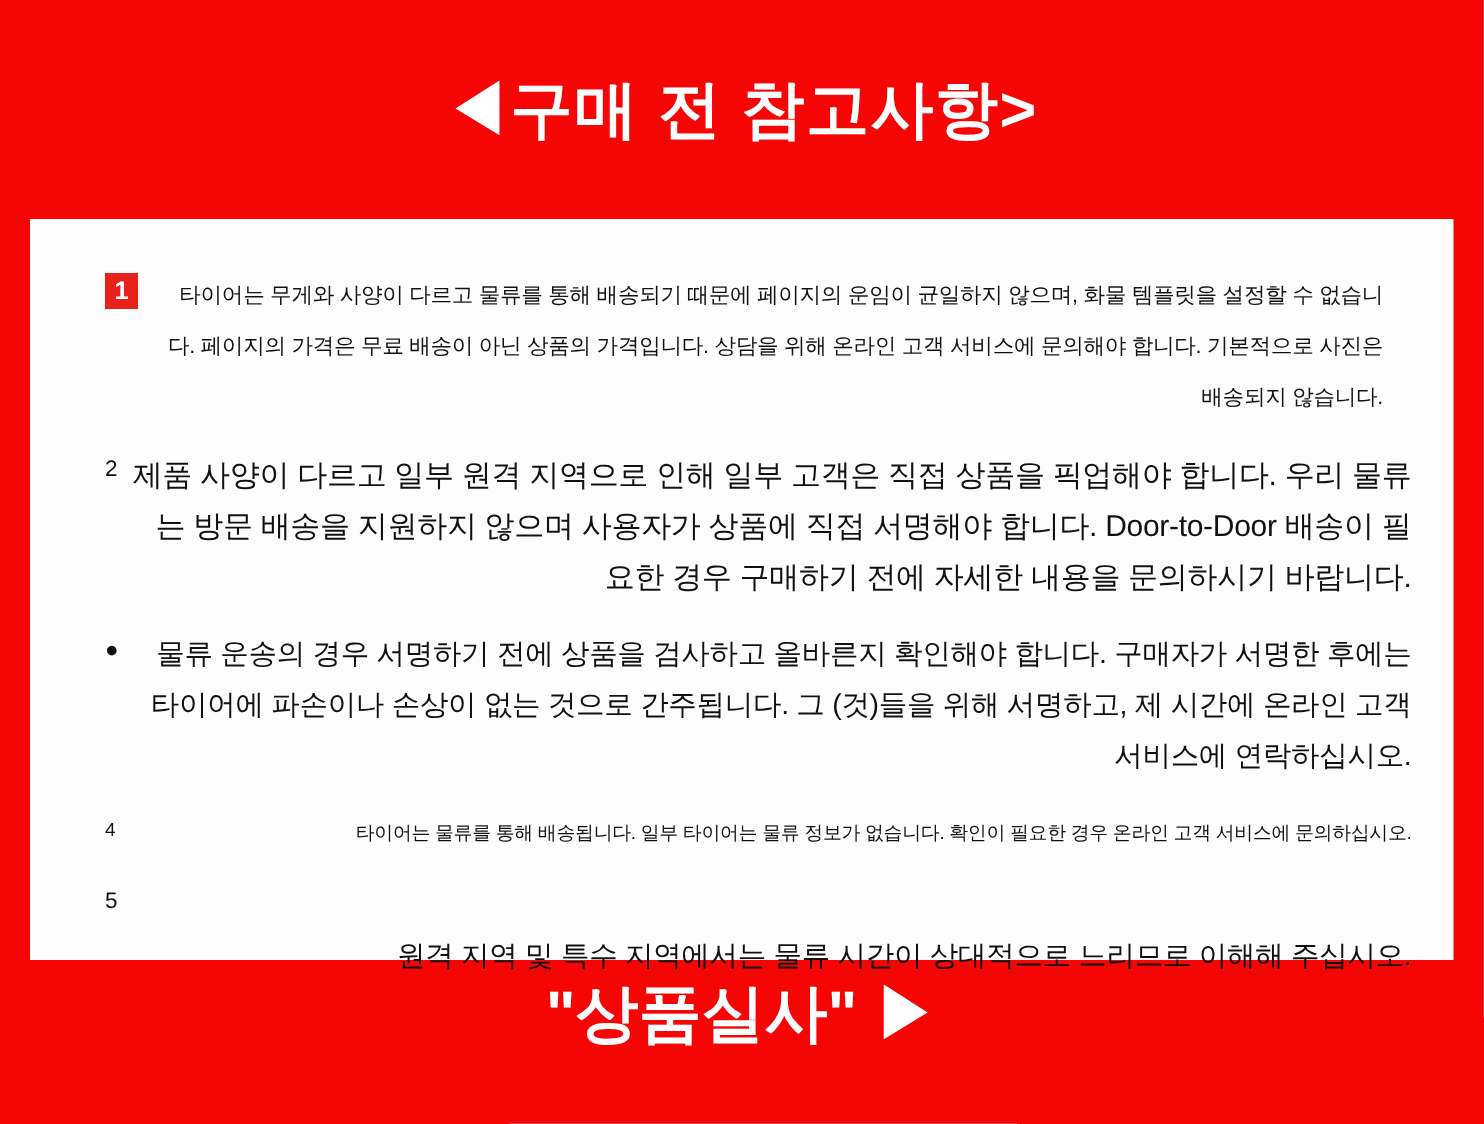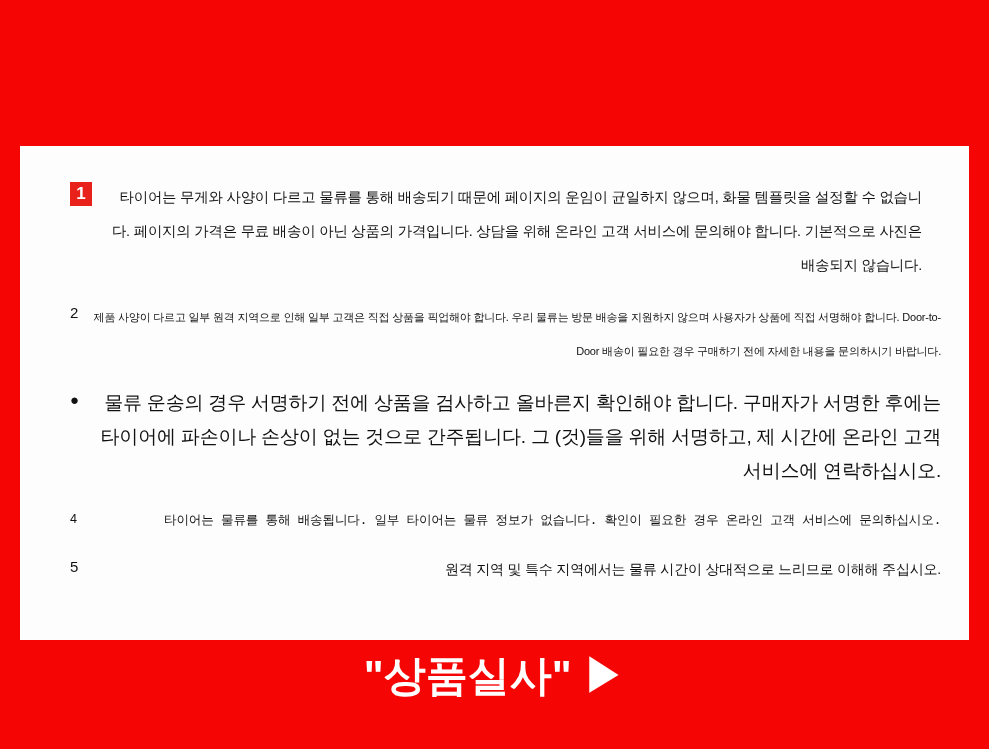--- a/index.html
+++ b/index.html
@@ -114,6 +114,7 @@
 
 <div class="page">
 
+  <div class="header-title">◀구매 전 참고사항&gt;</div>
 
   <div class="content-card">
 

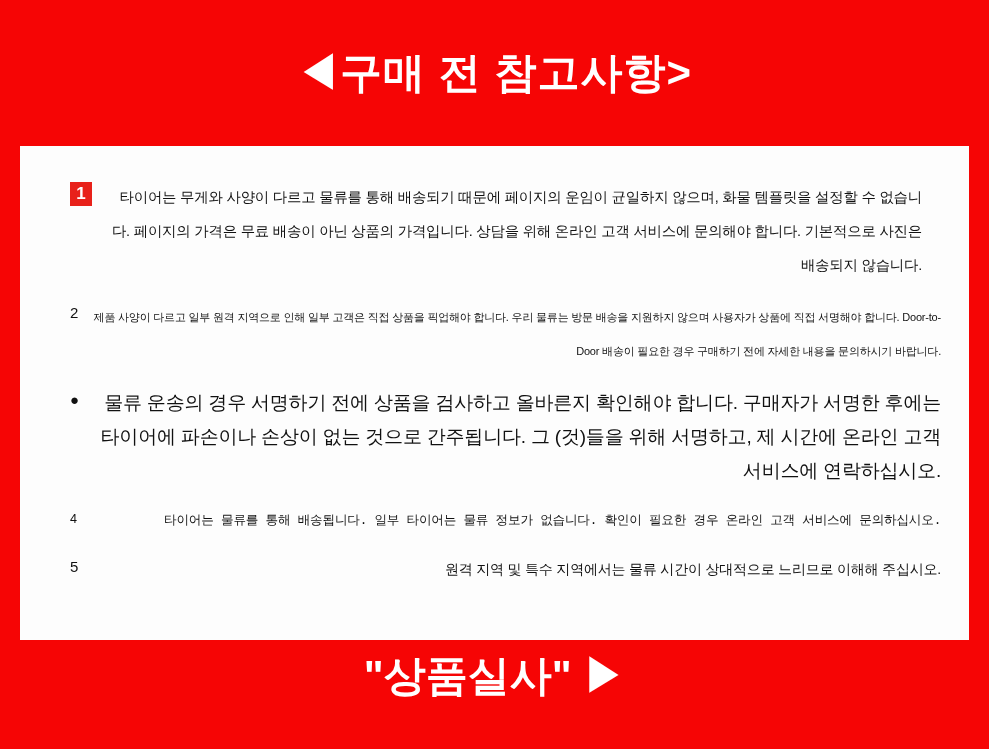--- a/index.html
+++ b/index.html
@@ -86,7 +86,7 @@
     text-align: right;
   }
   .note-1 .note-text { width: 820px; }
-  .note-2 .note-text { width: 880px; font-size: 11px; }
+  .note-2 .note-text { width: 880px; font-size: 20px; }
   .note-3 .note-text { width: 875px; font-size: 19px; }
   .note-4 .note-text { width: 880px; font-size: 12.6px; line-height: 30px; font-family: Liberation Mono, monospace; }
   .note-5 .note-text { width: 880px; font-size: 14px; line-height: 30px; }

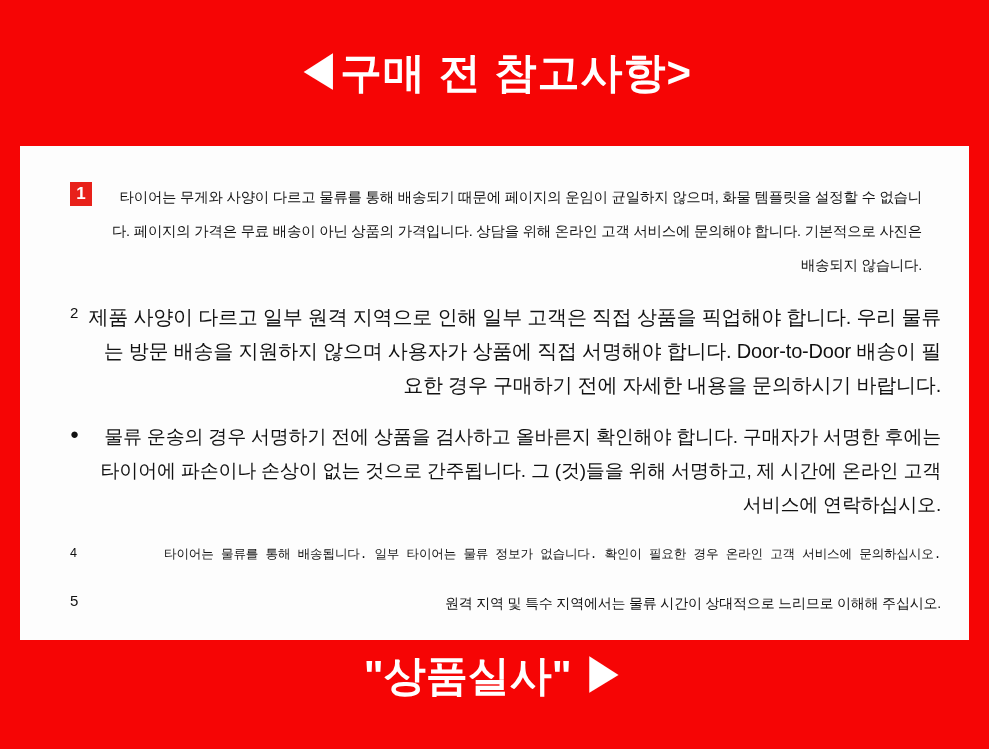--- a/index.html
+++ b/index.html
@@ -88,7 +88,7 @@
   .note-1 .note-text { width: 820px; }
   .note-2 .note-text { width: 880px; font-size: 20px; }
   .note-3 .note-text { width: 875px; font-size: 19px; }
-  .note-4 .note-text { width: 880px; font-size: 12.6px; line-height: 30px; font-family: Liberation Mono, monospace; }
+  .note-4 .note-text { width: 880px; font-size: 12.6px; line-height: 30px; }
   .note-5 .note-text { width: 880px; font-size: 14px; line-height: 30px; }
   .note-2 { margin-top: 16px; }
   .note-3 { margin-top: 8px; }

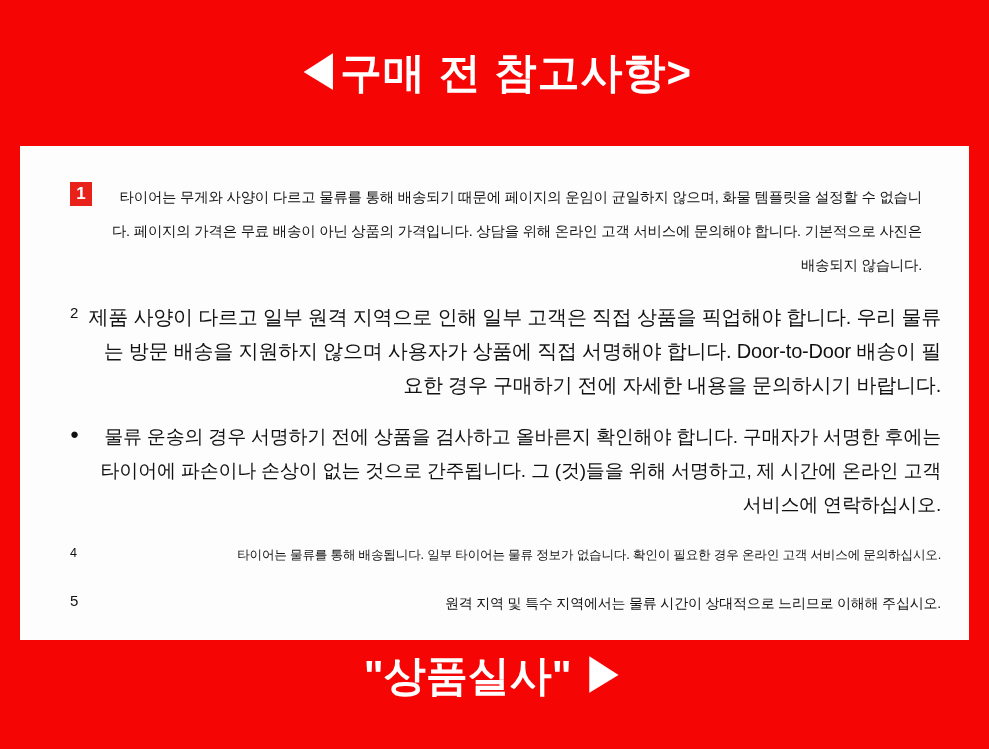--- a/index.html
+++ b/index.html
@@ -89,7 +89,7 @@
   .note-2 .note-text { width: 880px; font-size: 20px; }
   .note-3 .note-text { width: 875px; font-size: 19px; }
   .note-4 .note-text { width: 880px; font-size: 12.6px; line-height: 30px; }
-  .note-5 .note-text { width: 880px; font-size: 14px; line-height: 30px; }
+  .note-5 .note-text { width: 880px; font-size: 19px; line-height: 30px; margin-top: 35px; }
   .note-2 { margin-top: 16px; }
   .note-3 { margin-top: 8px; }
   .note-4 { margin-top: 6px; }

